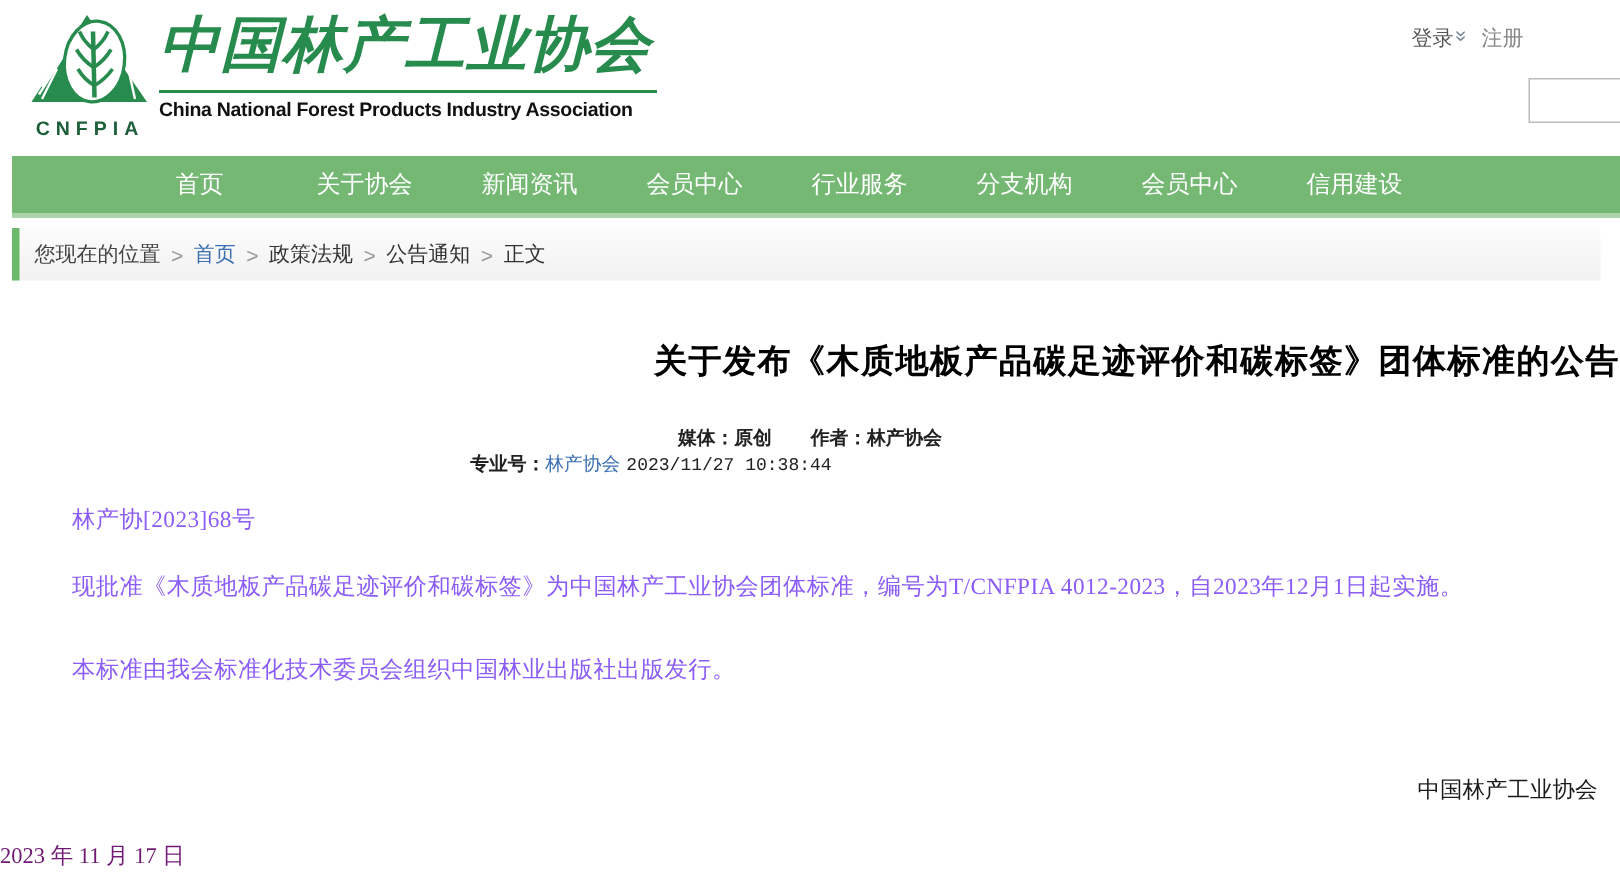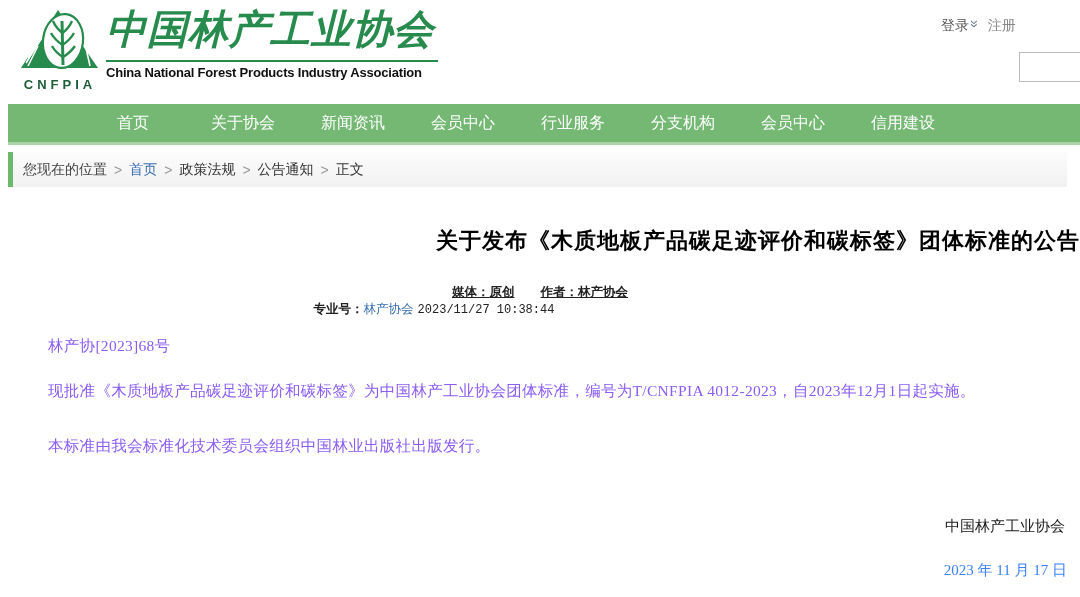--- a/index.html
+++ b/index.html
@@ -34,7 +34,7 @@
 
   
   .article-title { position:absolute; top:226px; left:0; width:1080px; text-align:right; font-family:"Liberation Serif", serif; font-weight:bold; font-size:22px; color:#000; letter-spacing:1px; }
-  .meta-line1 { position:absolute; top:284px; left:0; width:1080px; text-align:center; font-size:12.5px; color:#222; font-weight:bold;text-decoration:underline; }
+  .meta-line1 { position:absolute; top:284px; left:0; width:1080px; text-align:center; font-size:12.5px; color:#222; font-weight:bold; }
   .meta-line2 { position:absolute; top:301px; left:0; width:868px; text-align:center; font-size:12.5px; color:#222; }
   .meta-gap { display:inline-block; width:26px; }
   .meta-label { font-weight:bold; }

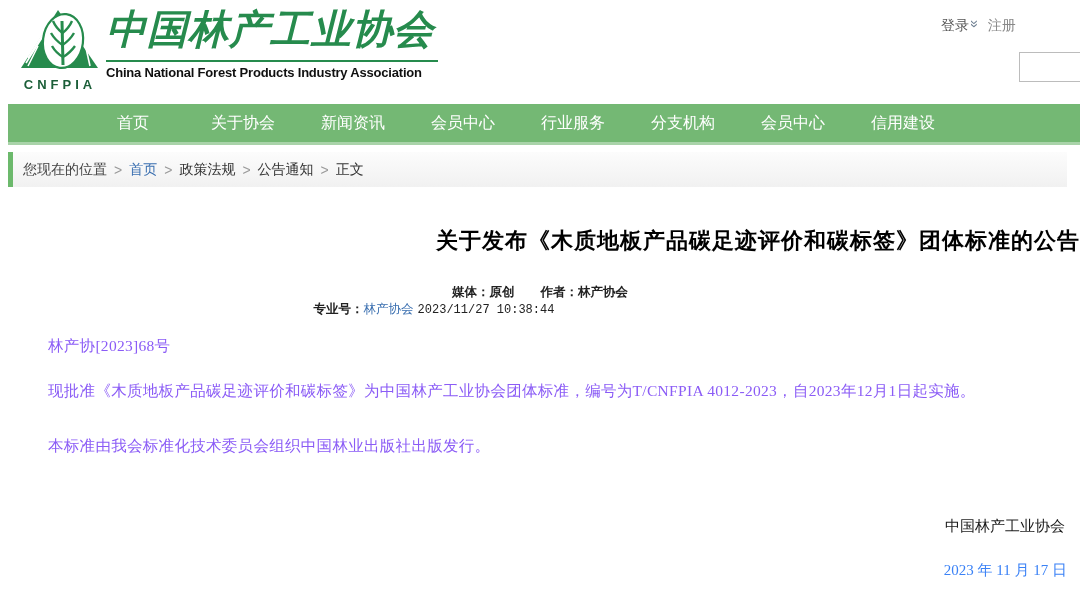--- a/index.html
+++ b/index.html
@@ -47,7 +47,7 @@
   .para-3 { top:436px; }
 
   .signature { position:absolute; top:517px; left:0; width:1065px; text-align:right; font-size:15px; color:#1a1a1a; }
-  .sign-date { position:absolute; top:561px; left:0; width:1067px; text-align:right; font-size:15px; color:#3b82f6; font-family:"Liberation Serif", serif; }
+  .sign-date { position:absolute; top:561px; left:0; width:1067px; font-size:15px; color:#701a75; font-family:"Liberation Serif", serif; }
 </style>
 </head>
 <body>

